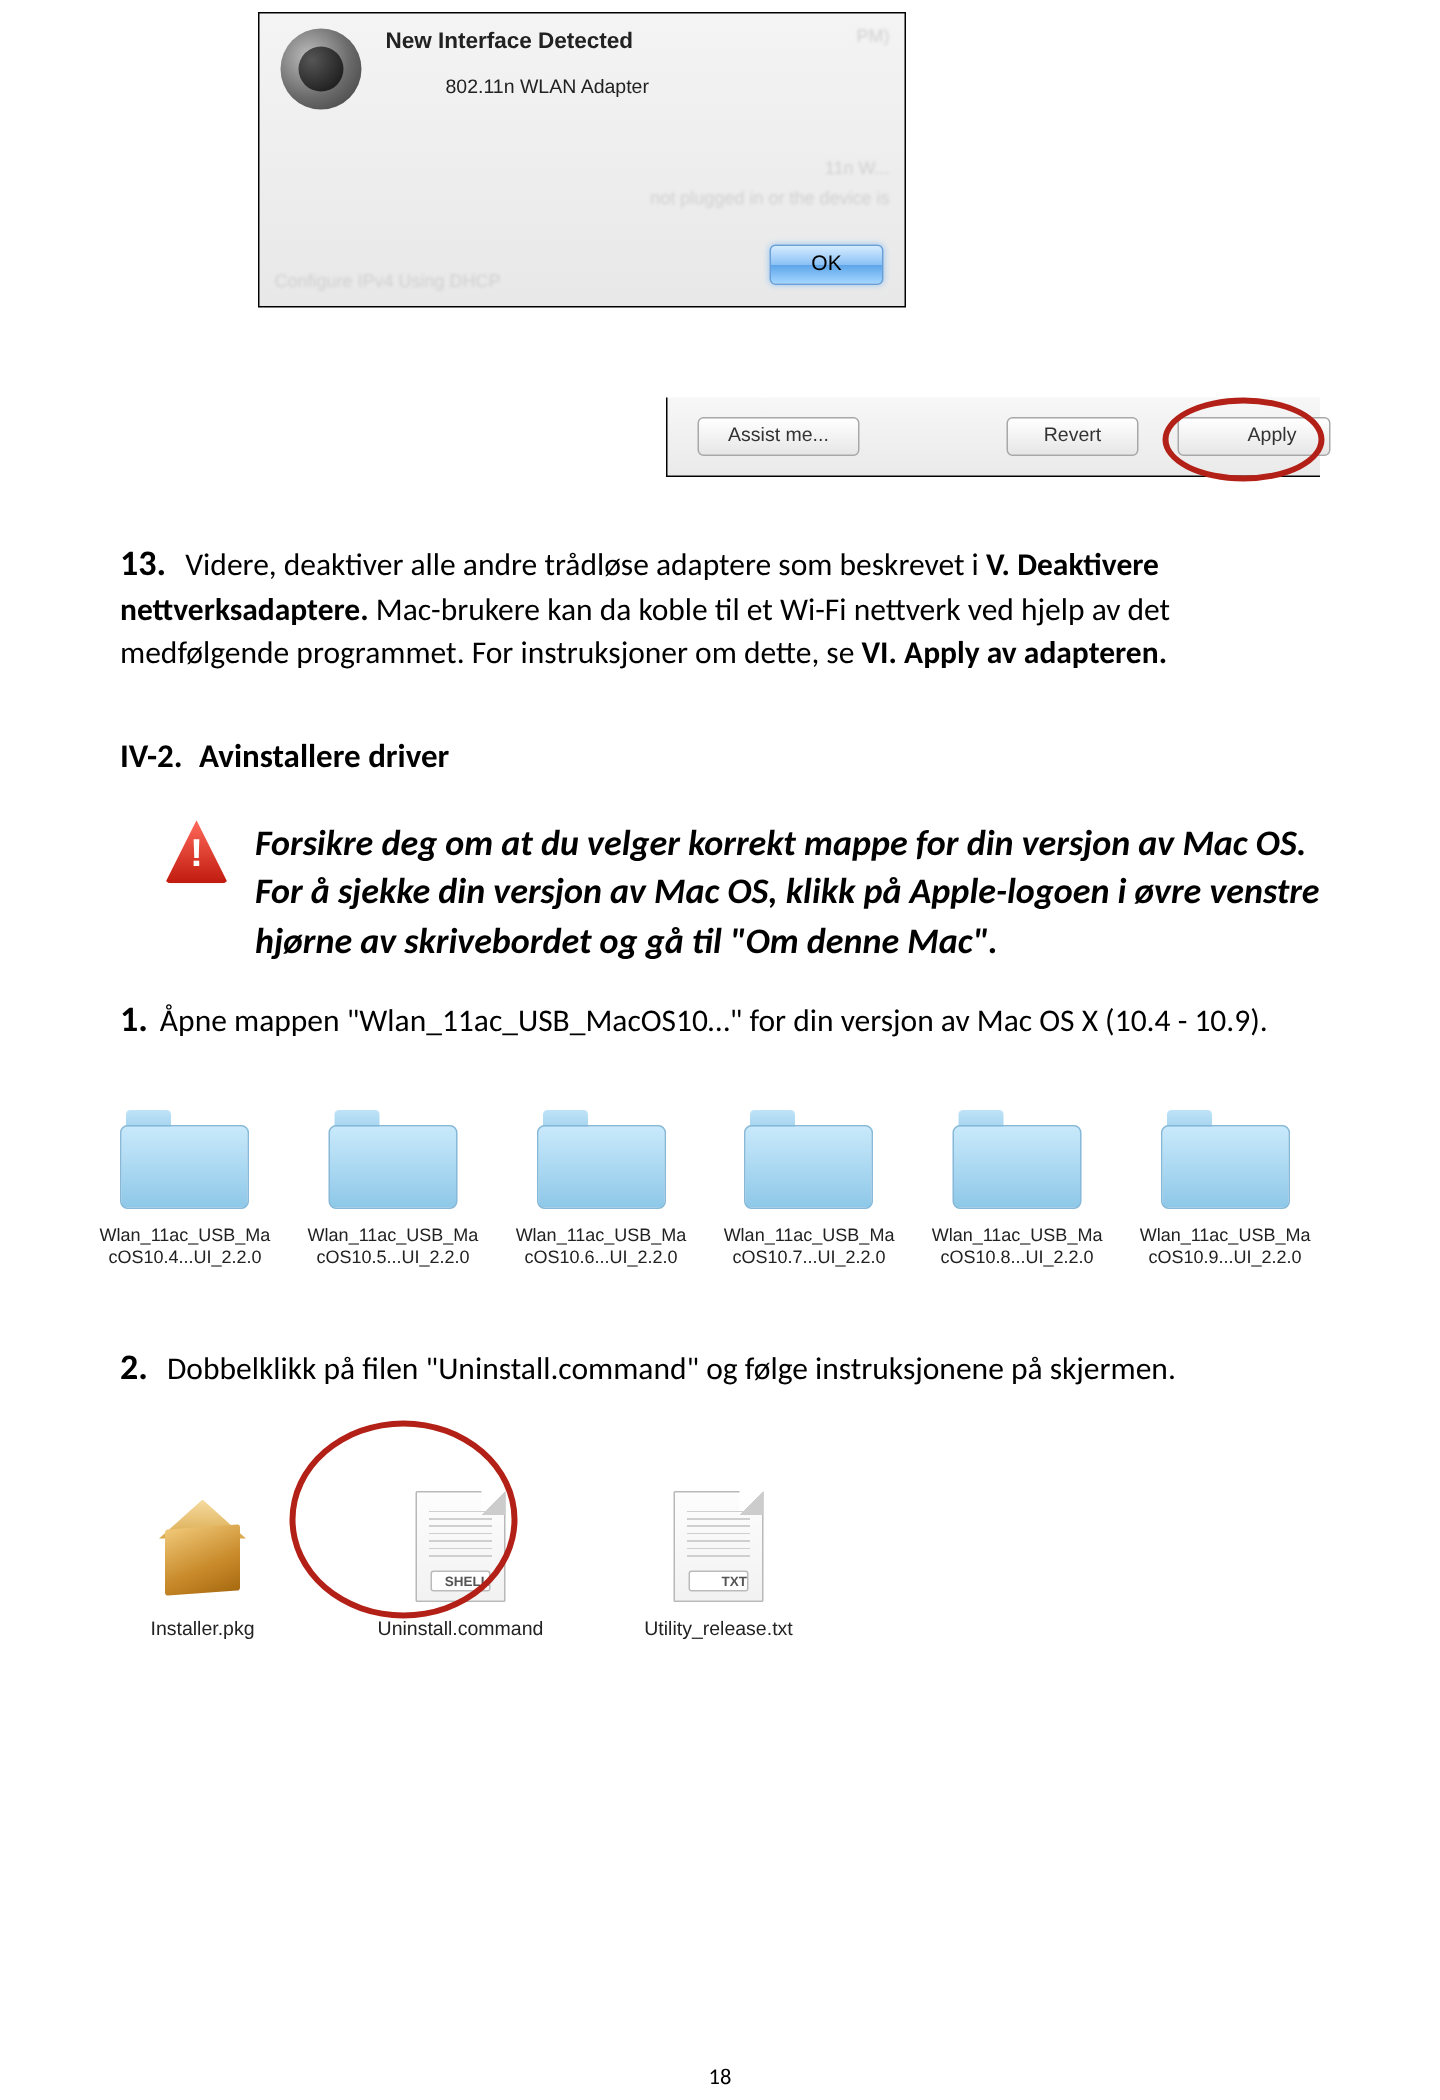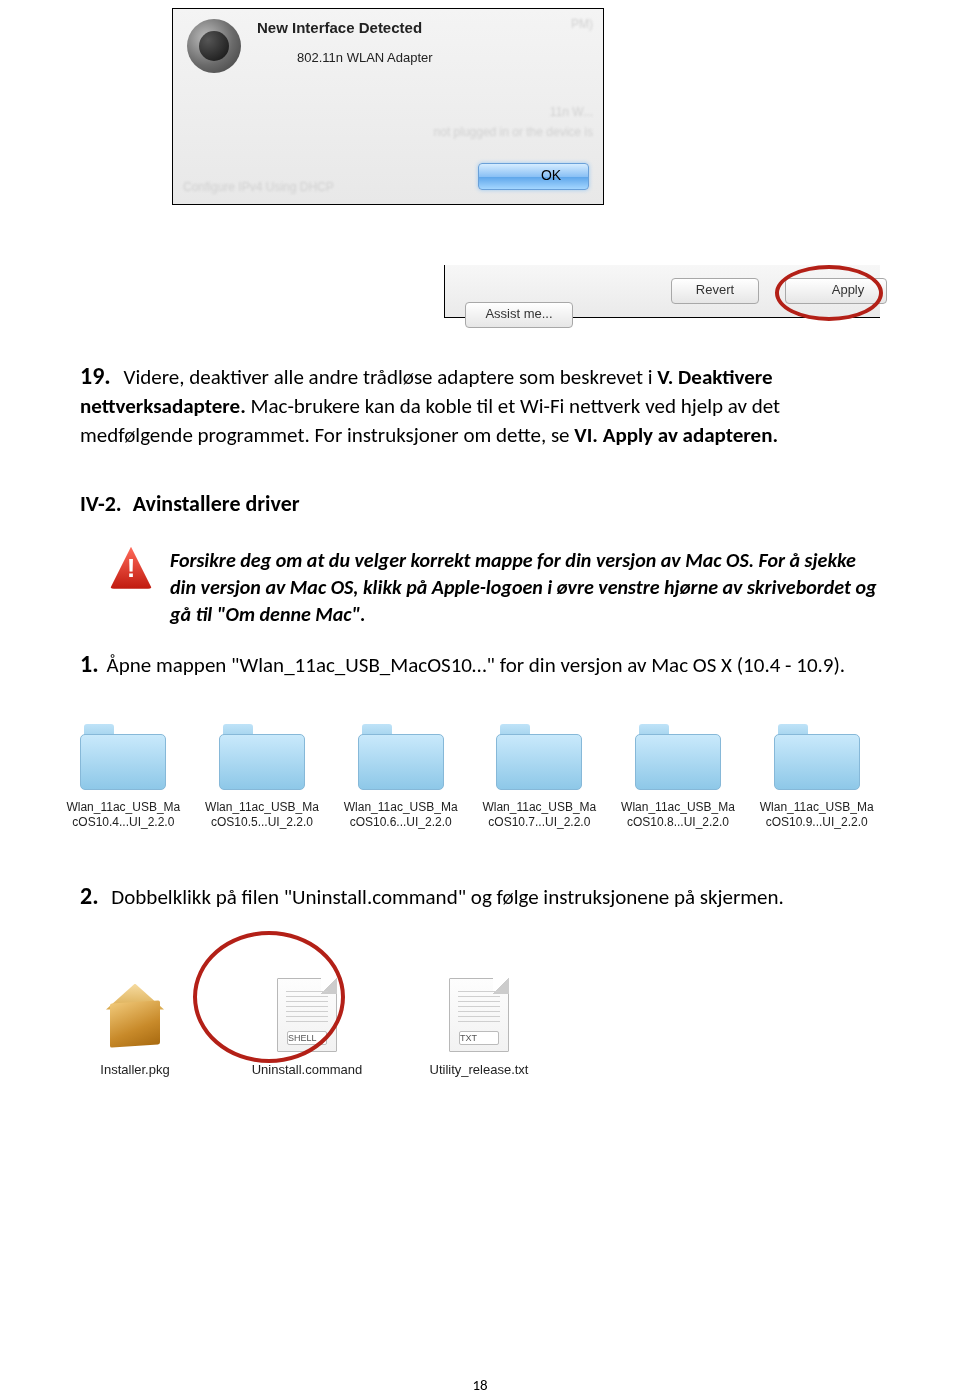--- a/index.html
+++ b/index.html
@@ -14,7 +14,7 @@
   .dialog-title{font-weight:bold;font-size:15px;margin-bottom:6px;}
   .dialog-line{font-size:13px;line-height:1.3;}
   .dialog-device{font-size:13px;margin:14px 0 14px 40px;}
-  .dialog-ok{position:absolute;right:14px;bottom:14px;width:74px;height:25px;border-radius:4px;border:1px solid #6aa0d8;background:linear-gradient(#d5ecff,#8bc1f5 50%,#5da5ea 51%,#a4d6ff);color:#000;font-size:14px;text-align:center;line-height:23px;box-shadow:0 0 4px #9cc9f2;padding-left:35px;}
+  .dialog-ok{position:absolute;right:14px;bottom:14px;width:74px;height:25px;border-radius:4px;border:1px solid #6aa0d8;background:linear-gradient(#d5ecff,#8bc1f5 50%,#5da5ea 51%,#a4d6ff);color:#000;font-size:14px;text-align:center;line-height:23px;box-shadow:0 0 4px #9cc9f2;}
   
   .applybar{position:relative;width:435px;height:52px;margin:60px 0 42px auto;border:1px solid #000;border-top:none;border-right:none;background:linear-gradient(#f7f7f7,#eaeaea);}
   .applybar .btn{position:absolute;top:13px;height:24px;border-radius:4px;border:1px solid #a8a8a8;background:linear-gradient(#ffffff,#e6e6e6);font-size:13px;color:#333;text-align:center;line-height:22px;font-family:"Lucida Grande",Arial,sans-serif;}

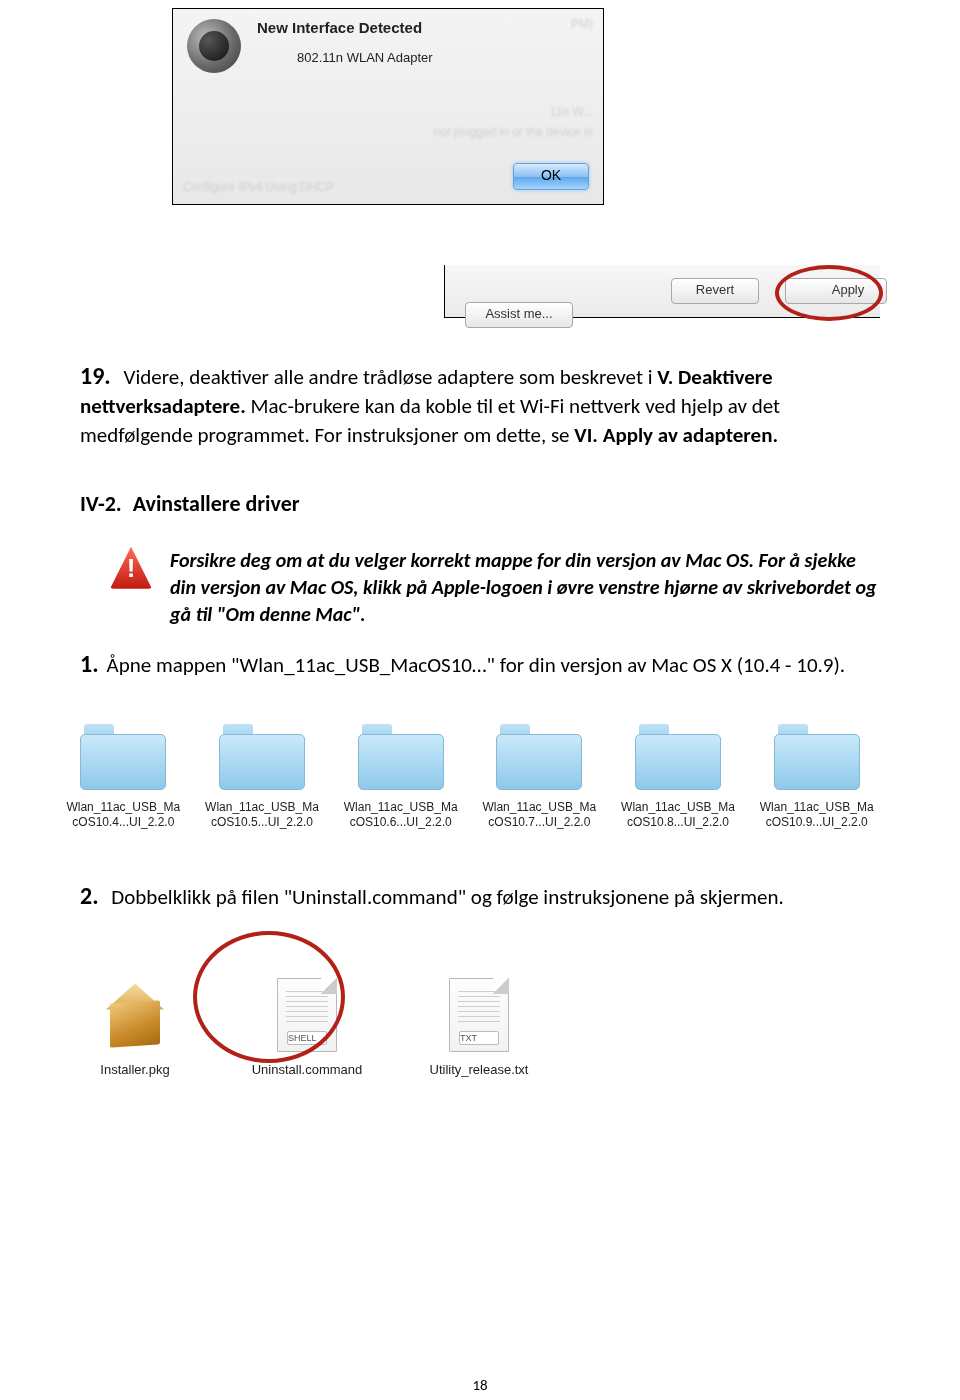--- a/index.html
+++ b/index.html
@@ -18,7 +18,7 @@
   
   .applybar{position:relative;width:435px;height:52px;margin:60px 0 42px auto;border:1px solid #000;border-top:none;border-right:none;background:linear-gradient(#f7f7f7,#eaeaea);}
   .applybar .btn{position:absolute;top:13px;height:24px;border-radius:4px;border:1px solid #a8a8a8;background:linear-gradient(#ffffff,#e6e6e6);font-size:13px;color:#333;text-align:center;line-height:22px;font-family:"Lucida Grande",Arial,sans-serif;}
-  .assist{left:20px;width:106px;margin-top:24px;}
+  .assist{left:20px;width:106px;}
   .revert{left:226px;width:86px;}
   .apply{left:340px;width:76px;padding-left:24px;}
   .circle-red{position:absolute;border:4px solid #b32017;border-radius:50%;pointer-events:none;}

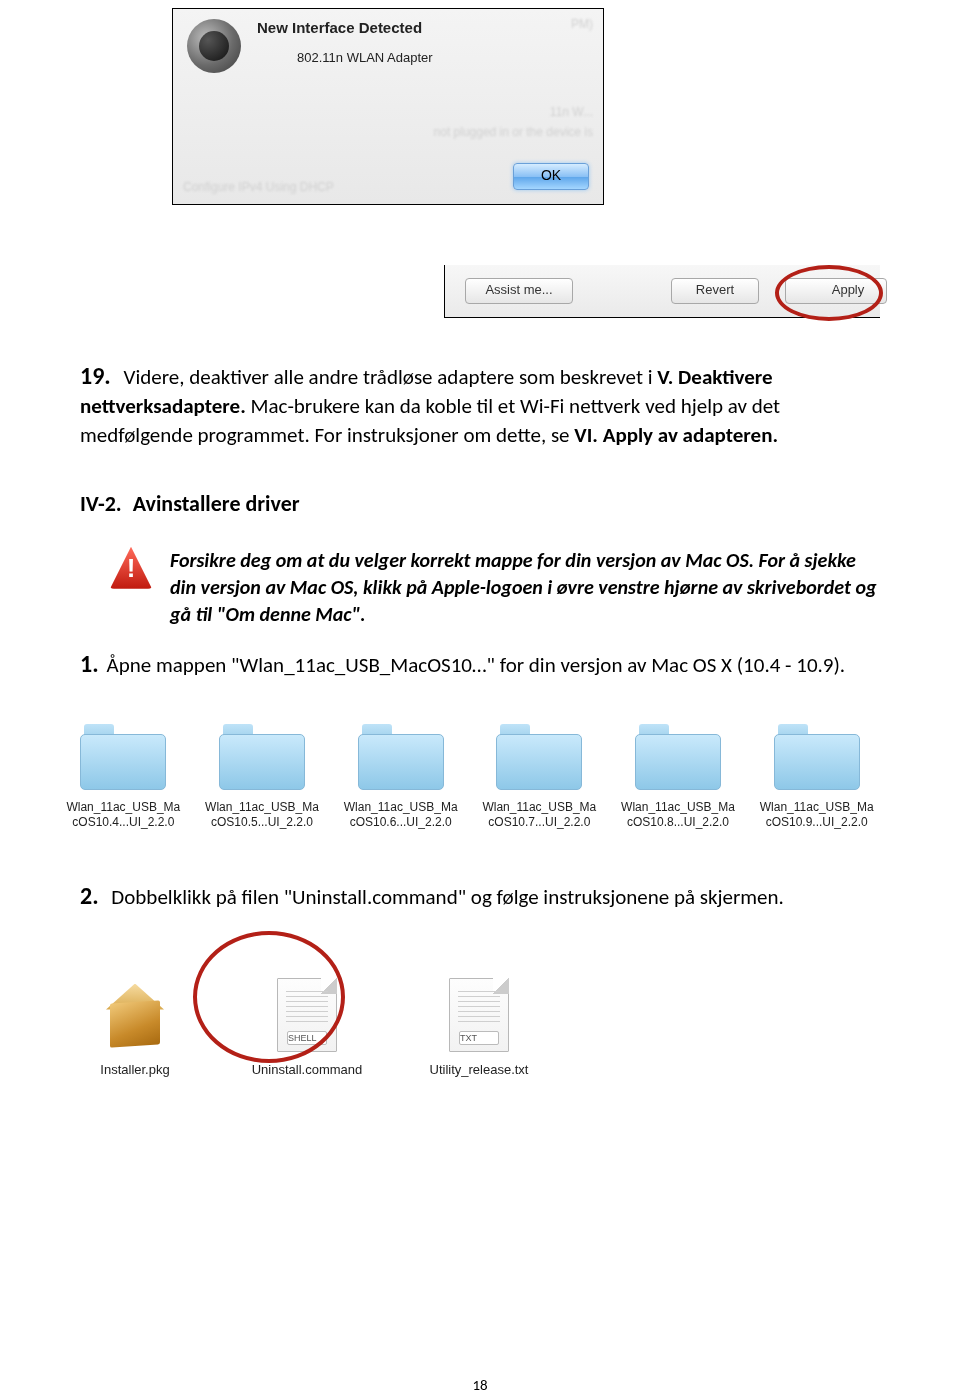--- a/index.html
+++ b/index.html
@@ -84,7 +84,7 @@
   </div>
 
   <p class="step">
-    <span class="num">19.</span>
+    <span class="num">13.</span>
     <span>Videre, deaktiver alle andre trådløse adaptere som beskrevet i </span>
     <b>V. Deaktivere nettverksadaptere.</b>
     <span> Mac-brukere kan da koble til et Wi-Fi nettverk ved hjelp av det medfølgende programmet. For instruksjoner om dette, se </span>

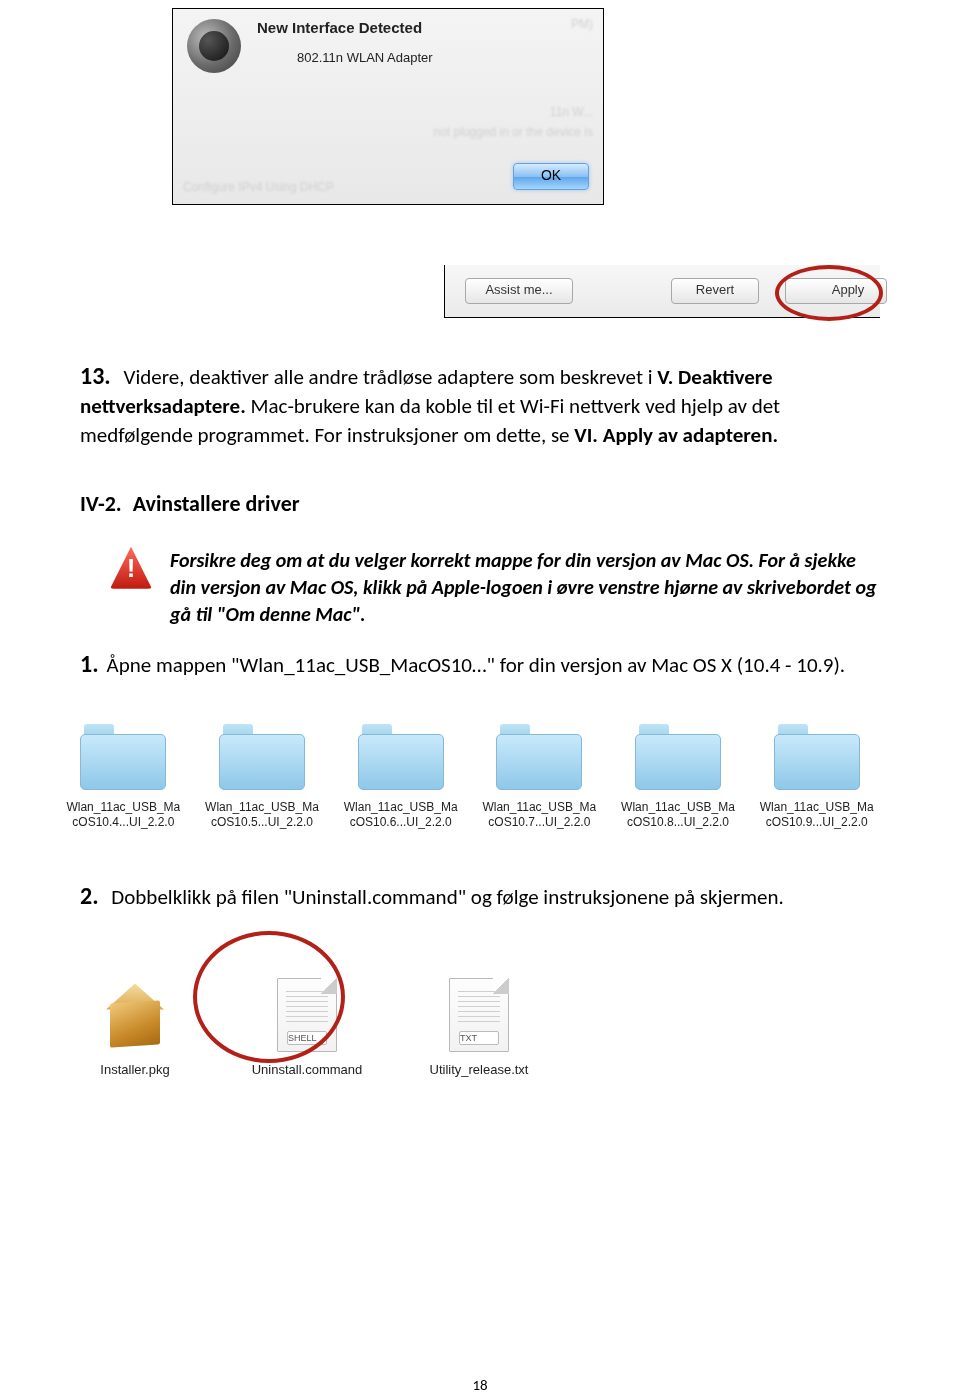--- a/index.html
+++ b/index.html
@@ -34,7 +34,7 @@
   .warn-icon{width:42px;height:42px;flex:none;position:relative;}
   .warn-tri{position:absolute;inset:0;background:linear-gradient(#ff6a5a,#c01a0e);clip-path:polygon(50% 0,100% 100%,0 100%);border-radius:4px;}
   .warn-tri::after{content:"!";position:absolute;left:0;right:0;top:6px;text-align:center;color:#fff;font-weight:bold;font-size:26px;font-family:Arial;}
-  .warn-text{font-style:italic;font-weight:bold;font-size:20px;line-height:1.35;}
+  .warn-text{font-style:italic;font-weight:bold;font-size:24px;line-height:1.35;}
   
   .folders{display:flex;gap:12px;margin:44px 0 28px -20px;}
   .folder{width:134px;text-align:center;font-family:"Lucida Grande",Arial,sans-serif;font-size:12px;color:#222;}

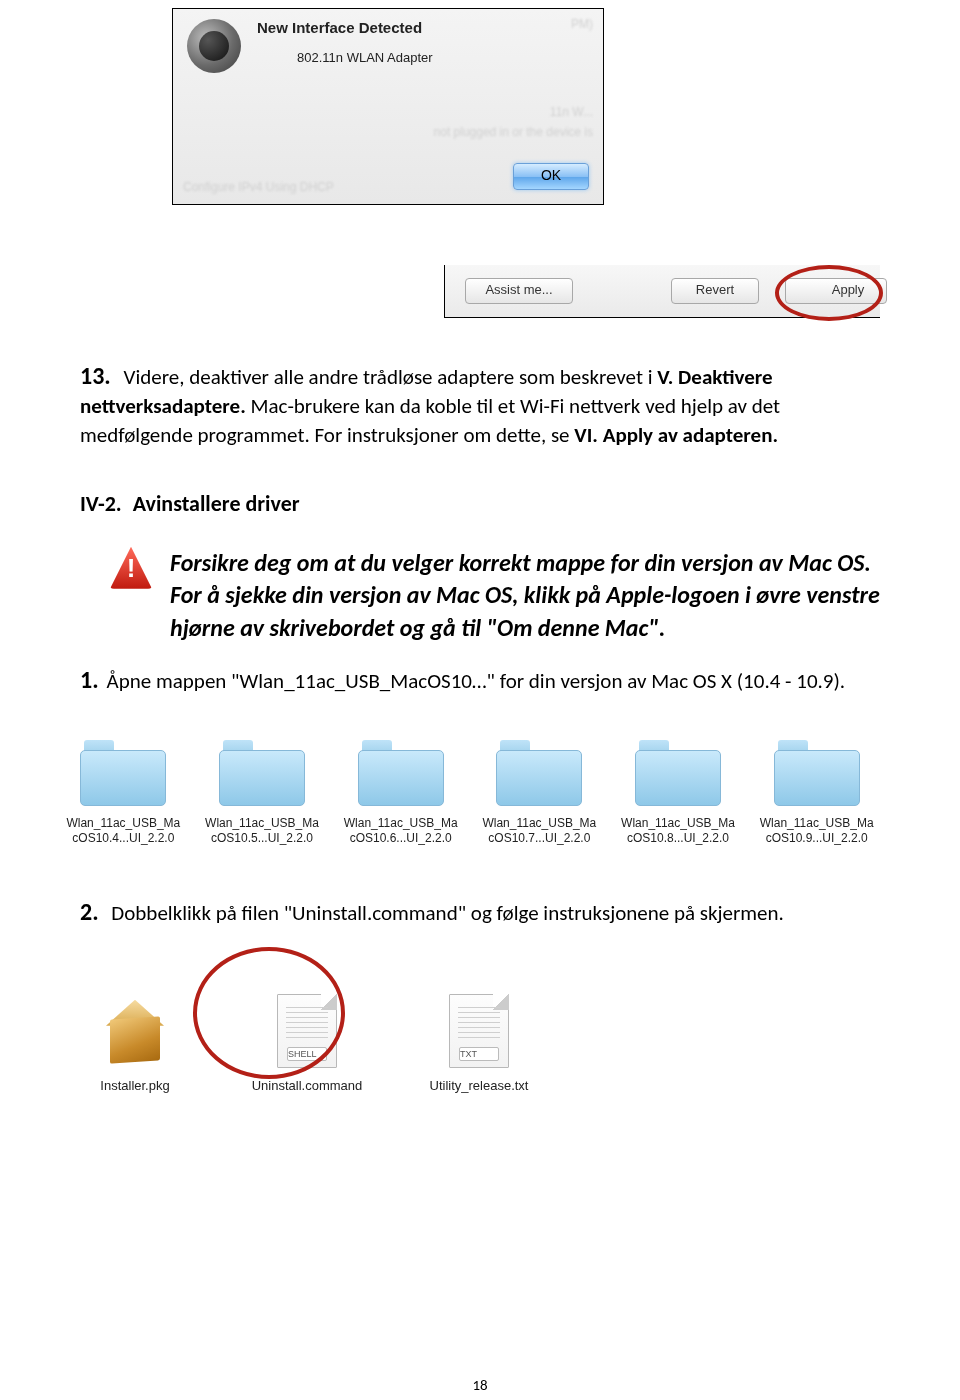--- a/index.html
+++ b/index.html
@@ -52,7 +52,7 @@
   .icon-doc{width:58px;height:72px;margin:0 auto;background:linear-gradient(#fdfdfd,#f2f2f2);border:1px solid #b8b8b8;position:relative;border-radius:1px;}
   .icon-doc::before{content:"";position:absolute;right:-1px;top:-1px;width:16px;height:16px;background:linear-gradient(135deg,#fff 49%,#ccc 50%);}
   .icon-doc .lines{position:absolute;left:8px;right:8px;top:12px;bottom:28px;background:repeating-linear-gradient(#cfcfcf 0,#cfcfcf 1px,transparent 1px,transparent 5px);}
-  .icon-doc .tag{position:absolute;left:0;right:0;bottom:6px;text-align:left;font-size:9px;font-weight:normal;color:#555;background:#fff;border:1px solid #bbb;width:38px;margin:0 auto;border-radius:2px;padding:1px 0;}
+  .icon-doc .tag{position:absolute;left:0;right:0;bottom:6px;text-align:right;font-size:9px;font-weight:bold;color:#555;background:#fff;border:1px solid #bbb;width:38px;margin:0 auto;border-radius:2px;padding:1px 0;}
   .uninstall-circle{left:123px;top:-6px;width:144px;height:124px;}
   .pagenum{position:absolute;bottom:14px;left:0;right:0;text-align:center;font-size:15px;}
 </style>

